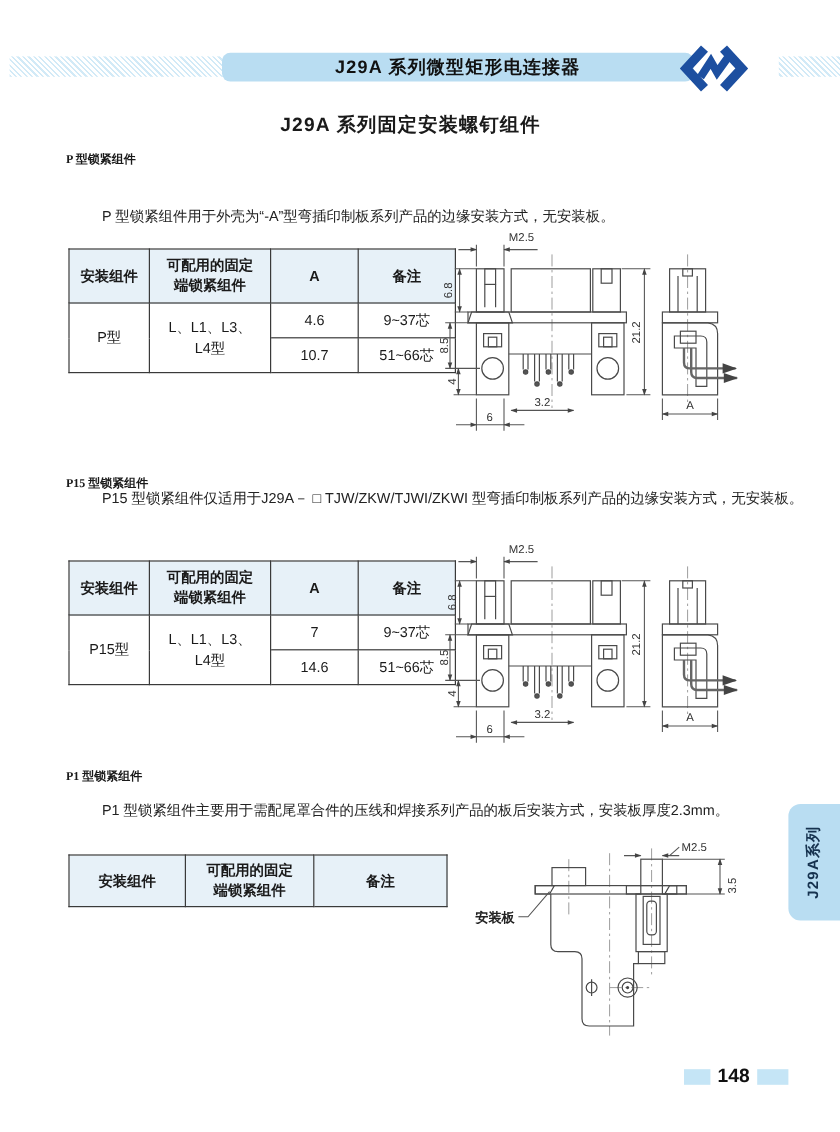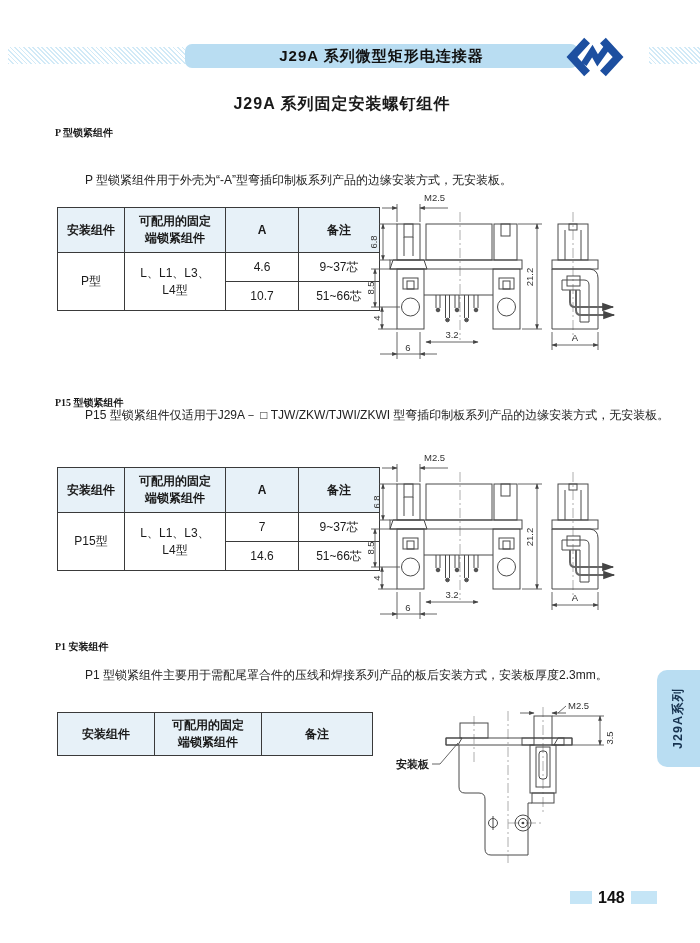--- a/index.html
+++ b/index.html
@@ -313,7 +313,7 @@
 </svg>
 </div>
 
-<div class="abs sec-head" style="top:640px;">P1 安装组件</div>
+<div class="abs sec-head" style="top:640px;">P1 型锁紧组件</div>
 <div class="abs sec-para" style="top:667px;">P1 型锁紧组件主要用于需配尾罩合件的压线和焊接系列产品的板后安装方式，安装板厚度2.3mm。</div>
 
 <table class="spec t3 abs" style="left:57px;top:712px;">

